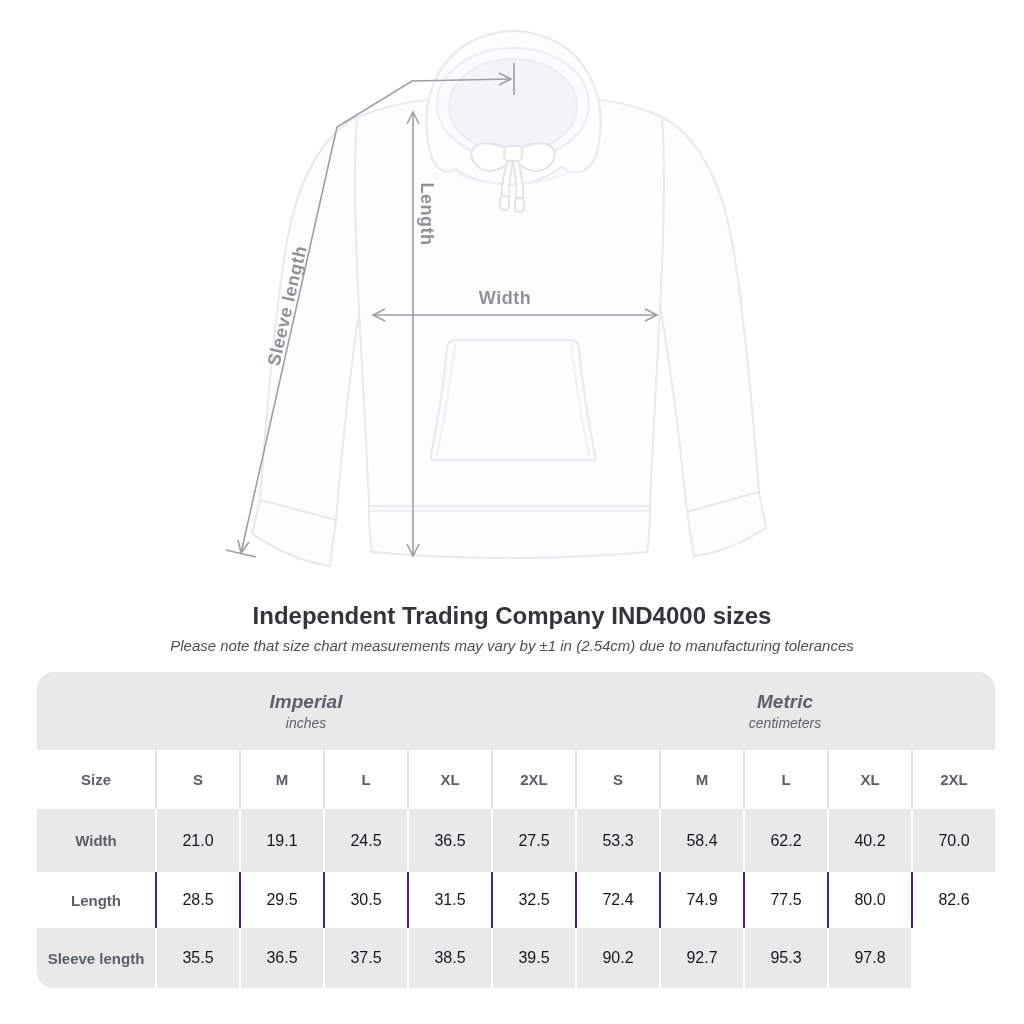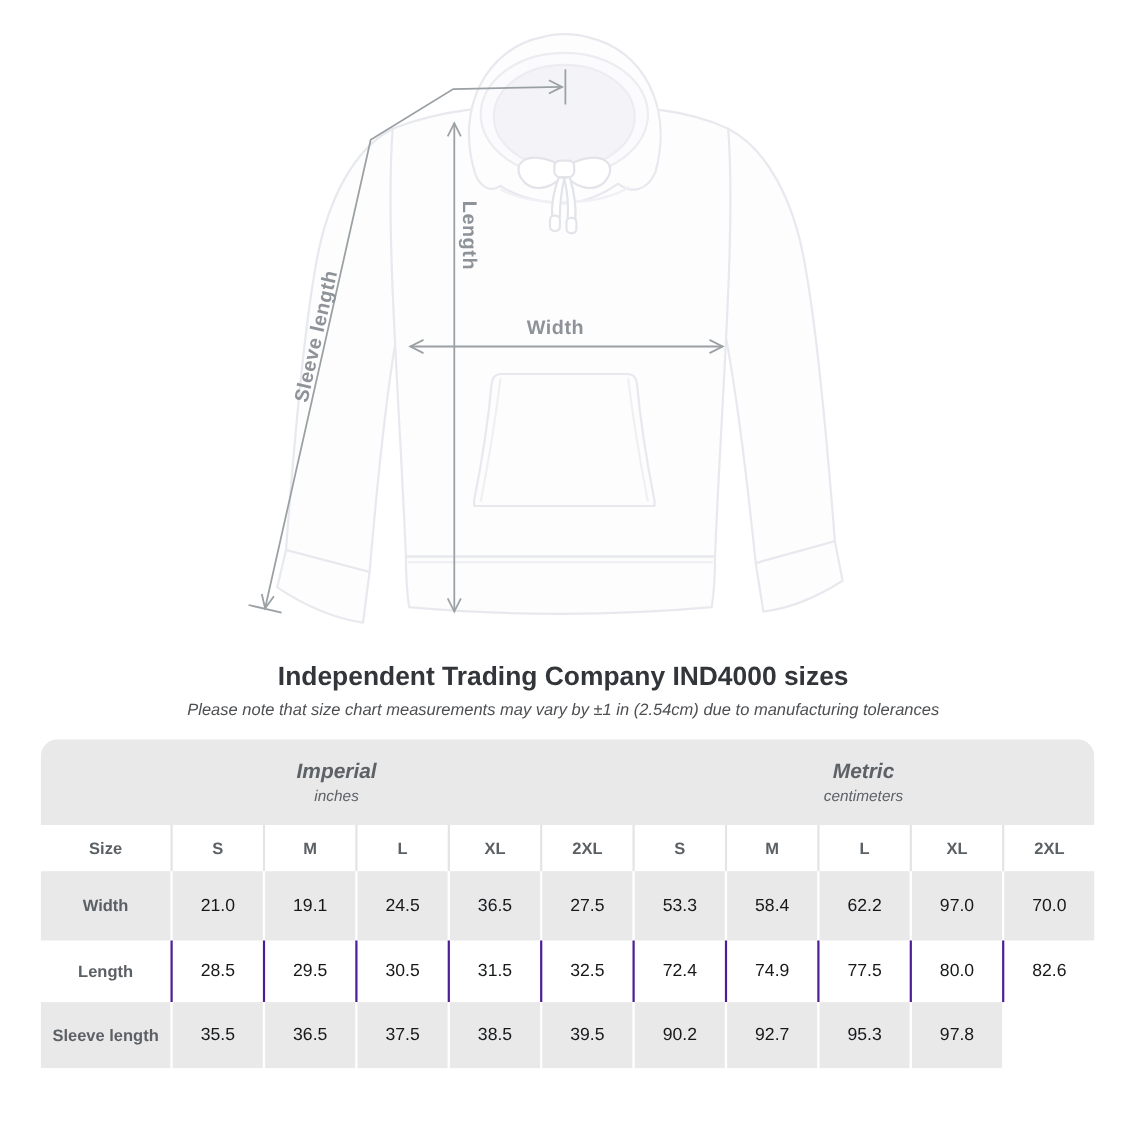--- a/index.html
+++ b/index.html
@@ -30,7 +30,7 @@
   .band-unit { font-size: 14px; font-style: italic; color: #5d6266; }
 
   .trow { display: grid; grid-template-columns: 118px repeat(10, 1fr); }
-  .trow.header { height: 42px; background: #ffffff; }
+  .trow.header { height: 59px; background: #ffffff; }
   .trow.r-gray  { background: #ffffff; }
   .trow.r-gray .cell { background: #e9e9ea; }
   .trow.r-white { background: #ffffff; }

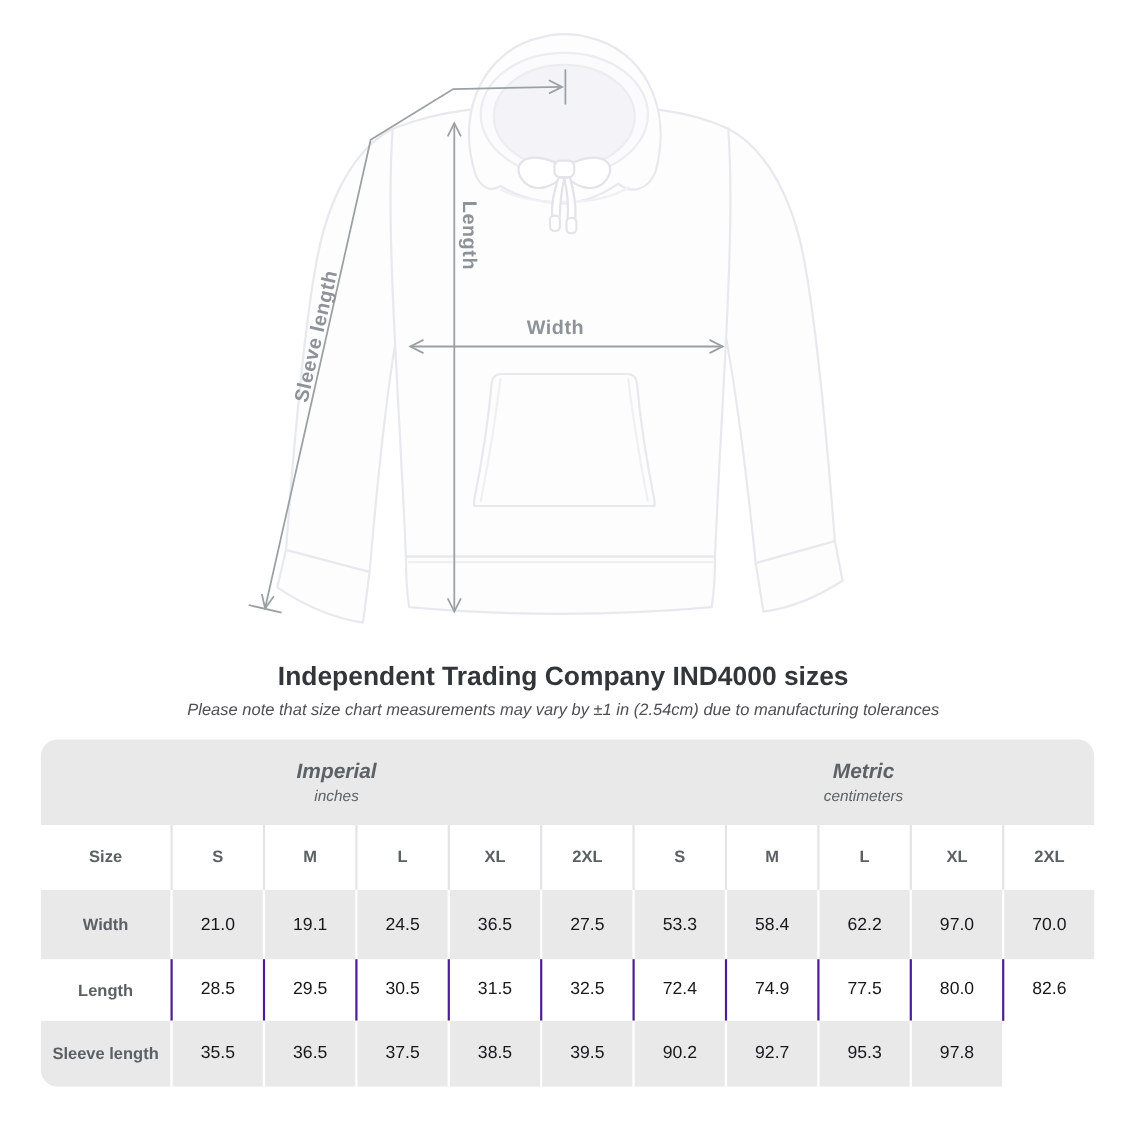--- a/index.html
+++ b/index.html
@@ -162,7 +162,7 @@
       <div class="cell val">53.3</div>
       <div class="cell val">58.4</div>
       <div class="cell val">62.2</div>
-      <div class="cell val">97.0</div>
+      <div class="cell val">40.2</div>
       <div class="cell val">70.0</div>
     </div>
 

